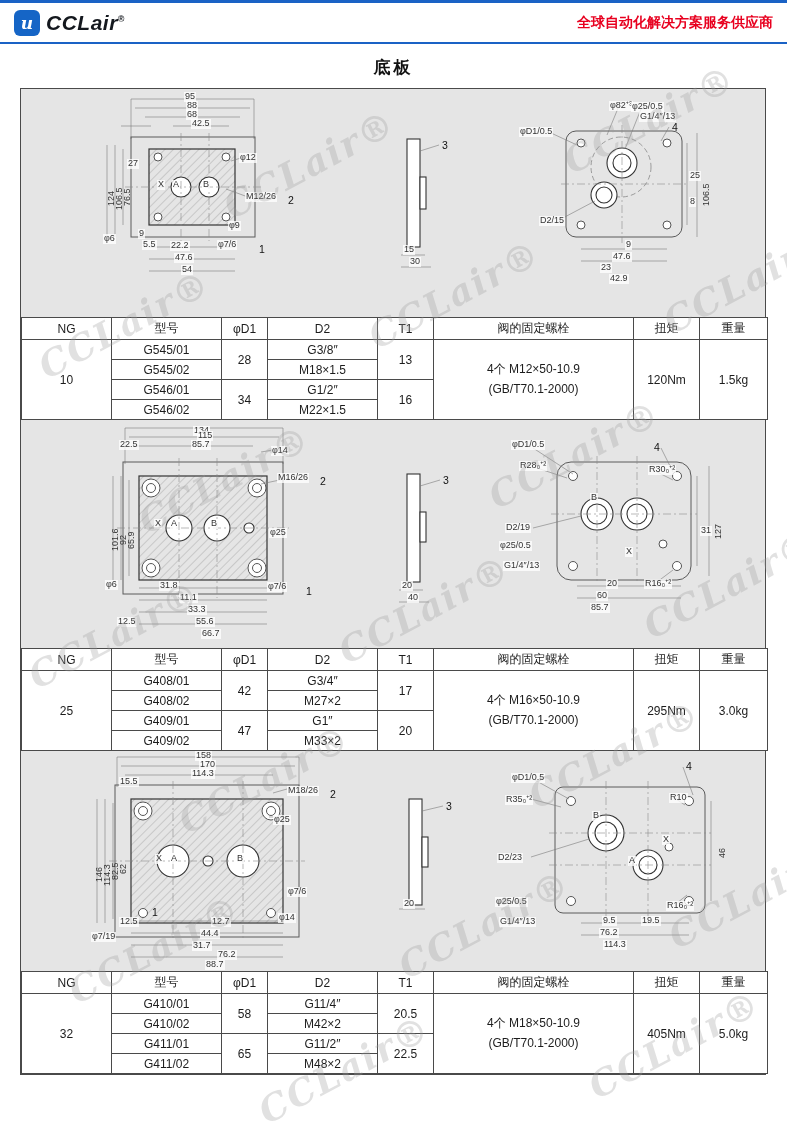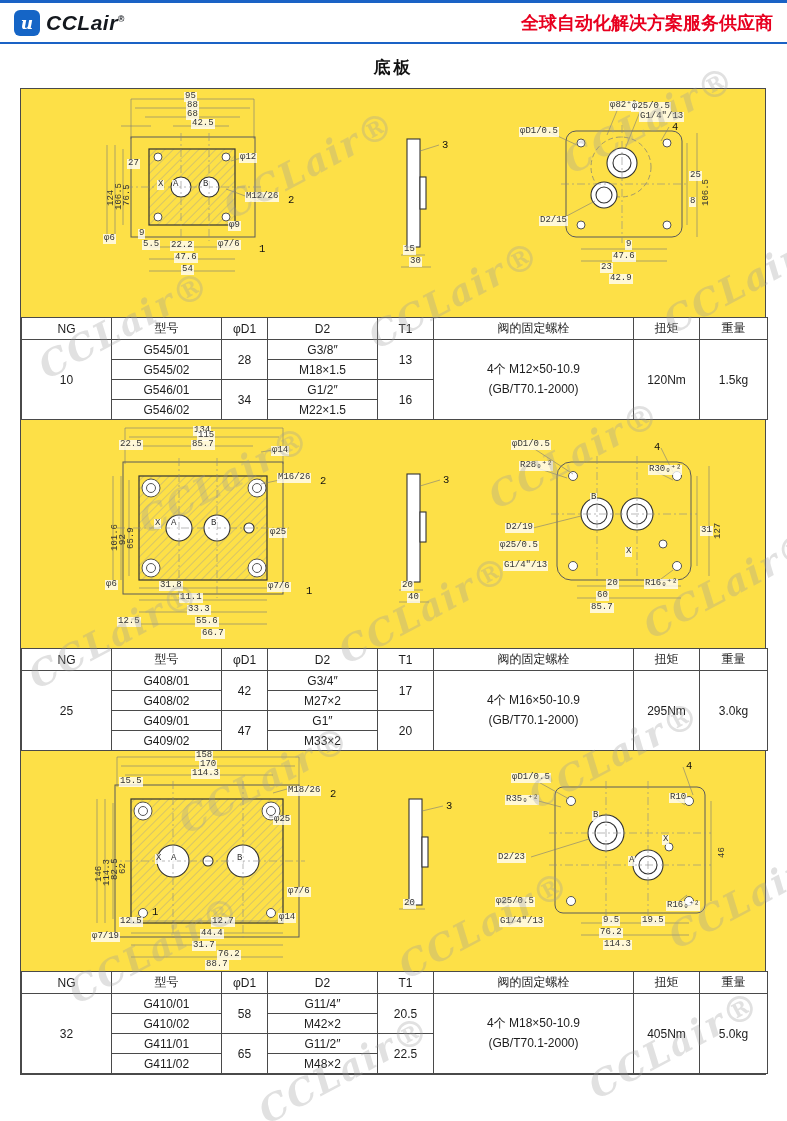--- a/index.html
+++ b/index.html
@@ -13,7 +13,7 @@
   .logo-box { width:26px; height:26px; border-radius:6px; background:#1565c6; color:#fff; display:flex; align-items:center; justify-content:center; font-weight:bold; font-style:italic; font-size:17px; font-family:"DejaVu Serif", serif; }
   .brand { font-size:21px; font-weight:800; font-style:italic; color:#14181e; letter-spacing:.5px; }
   .brand sup { font-size:9px; font-style:normal; }
-  .tagline { color:#e8001f; font-weight:bold; font-size:18px; }
+  .tagline { color:#e8001f; font-weight:bold; font-size:14px; }
 
   
   .doc-title { text-align:center; font-size:17px; font-weight:bold; letter-spacing:3px; margin:12px 0 9px; color:#111; }

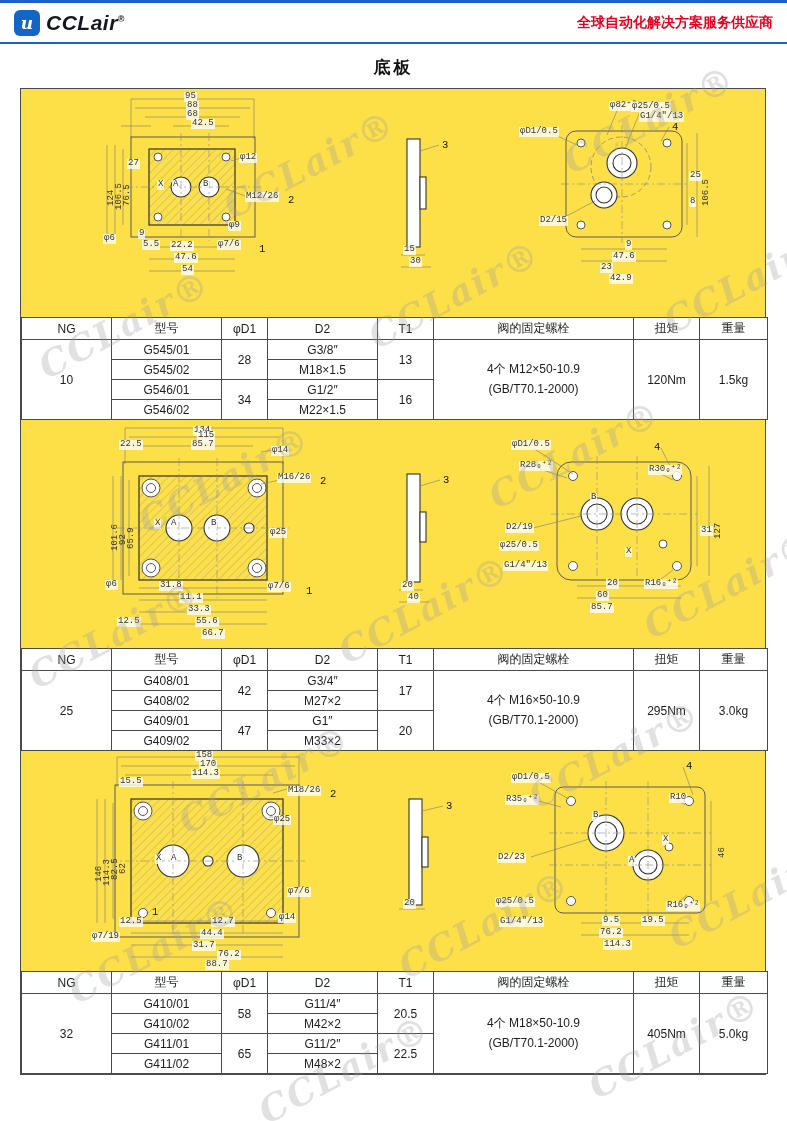--- a/index.html
+++ b/index.html
@@ -22,7 +22,7 @@
   .frame { margin:0 20px; width:746px; border:1px solid #4a4a4a; background:#fff; }
 
   
-  .drawing { position:relative; width:100%; background:#fde047;font-family:Liberation Mono, monospace; }
+  .drawing { position:relative; width:100%; background:#e5e5e5; }
   .drawing svg { display:block; }
   .d1 { height:228px; } .d2 { height:228px; } .d3 { height:220px; }
   .dlabel { position:absolute; font-size:9px; line-height:1.1; color:#333; background:rgba(255,255,255,.78); padding:0 1px; white-space:nowrap; z-index:3; }

